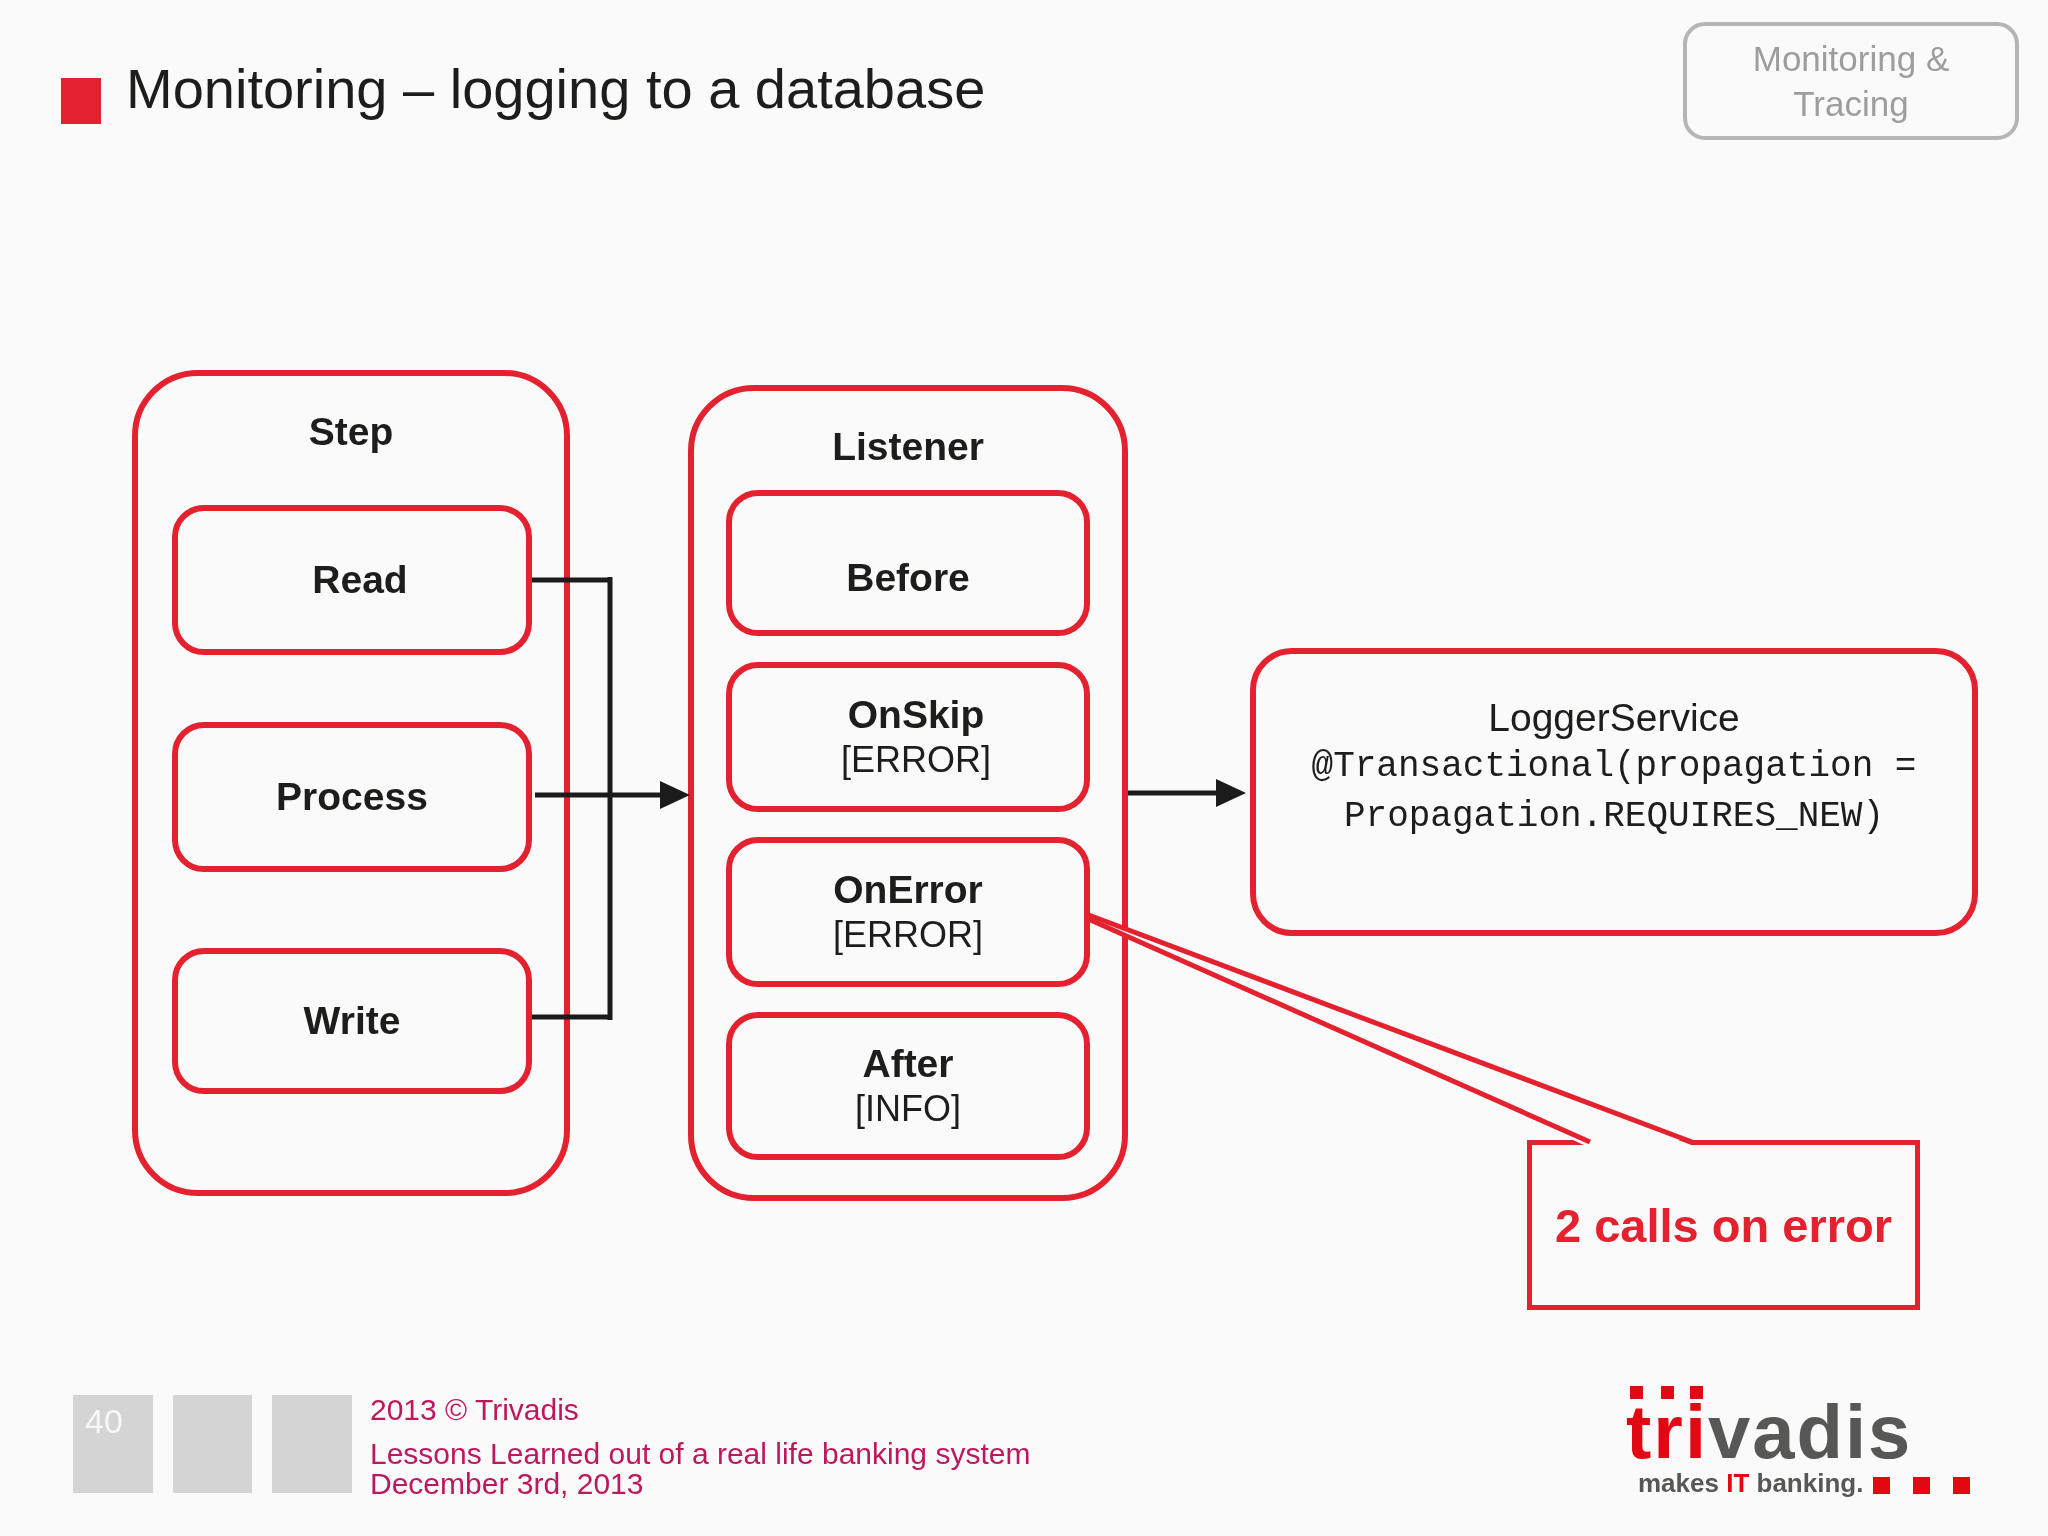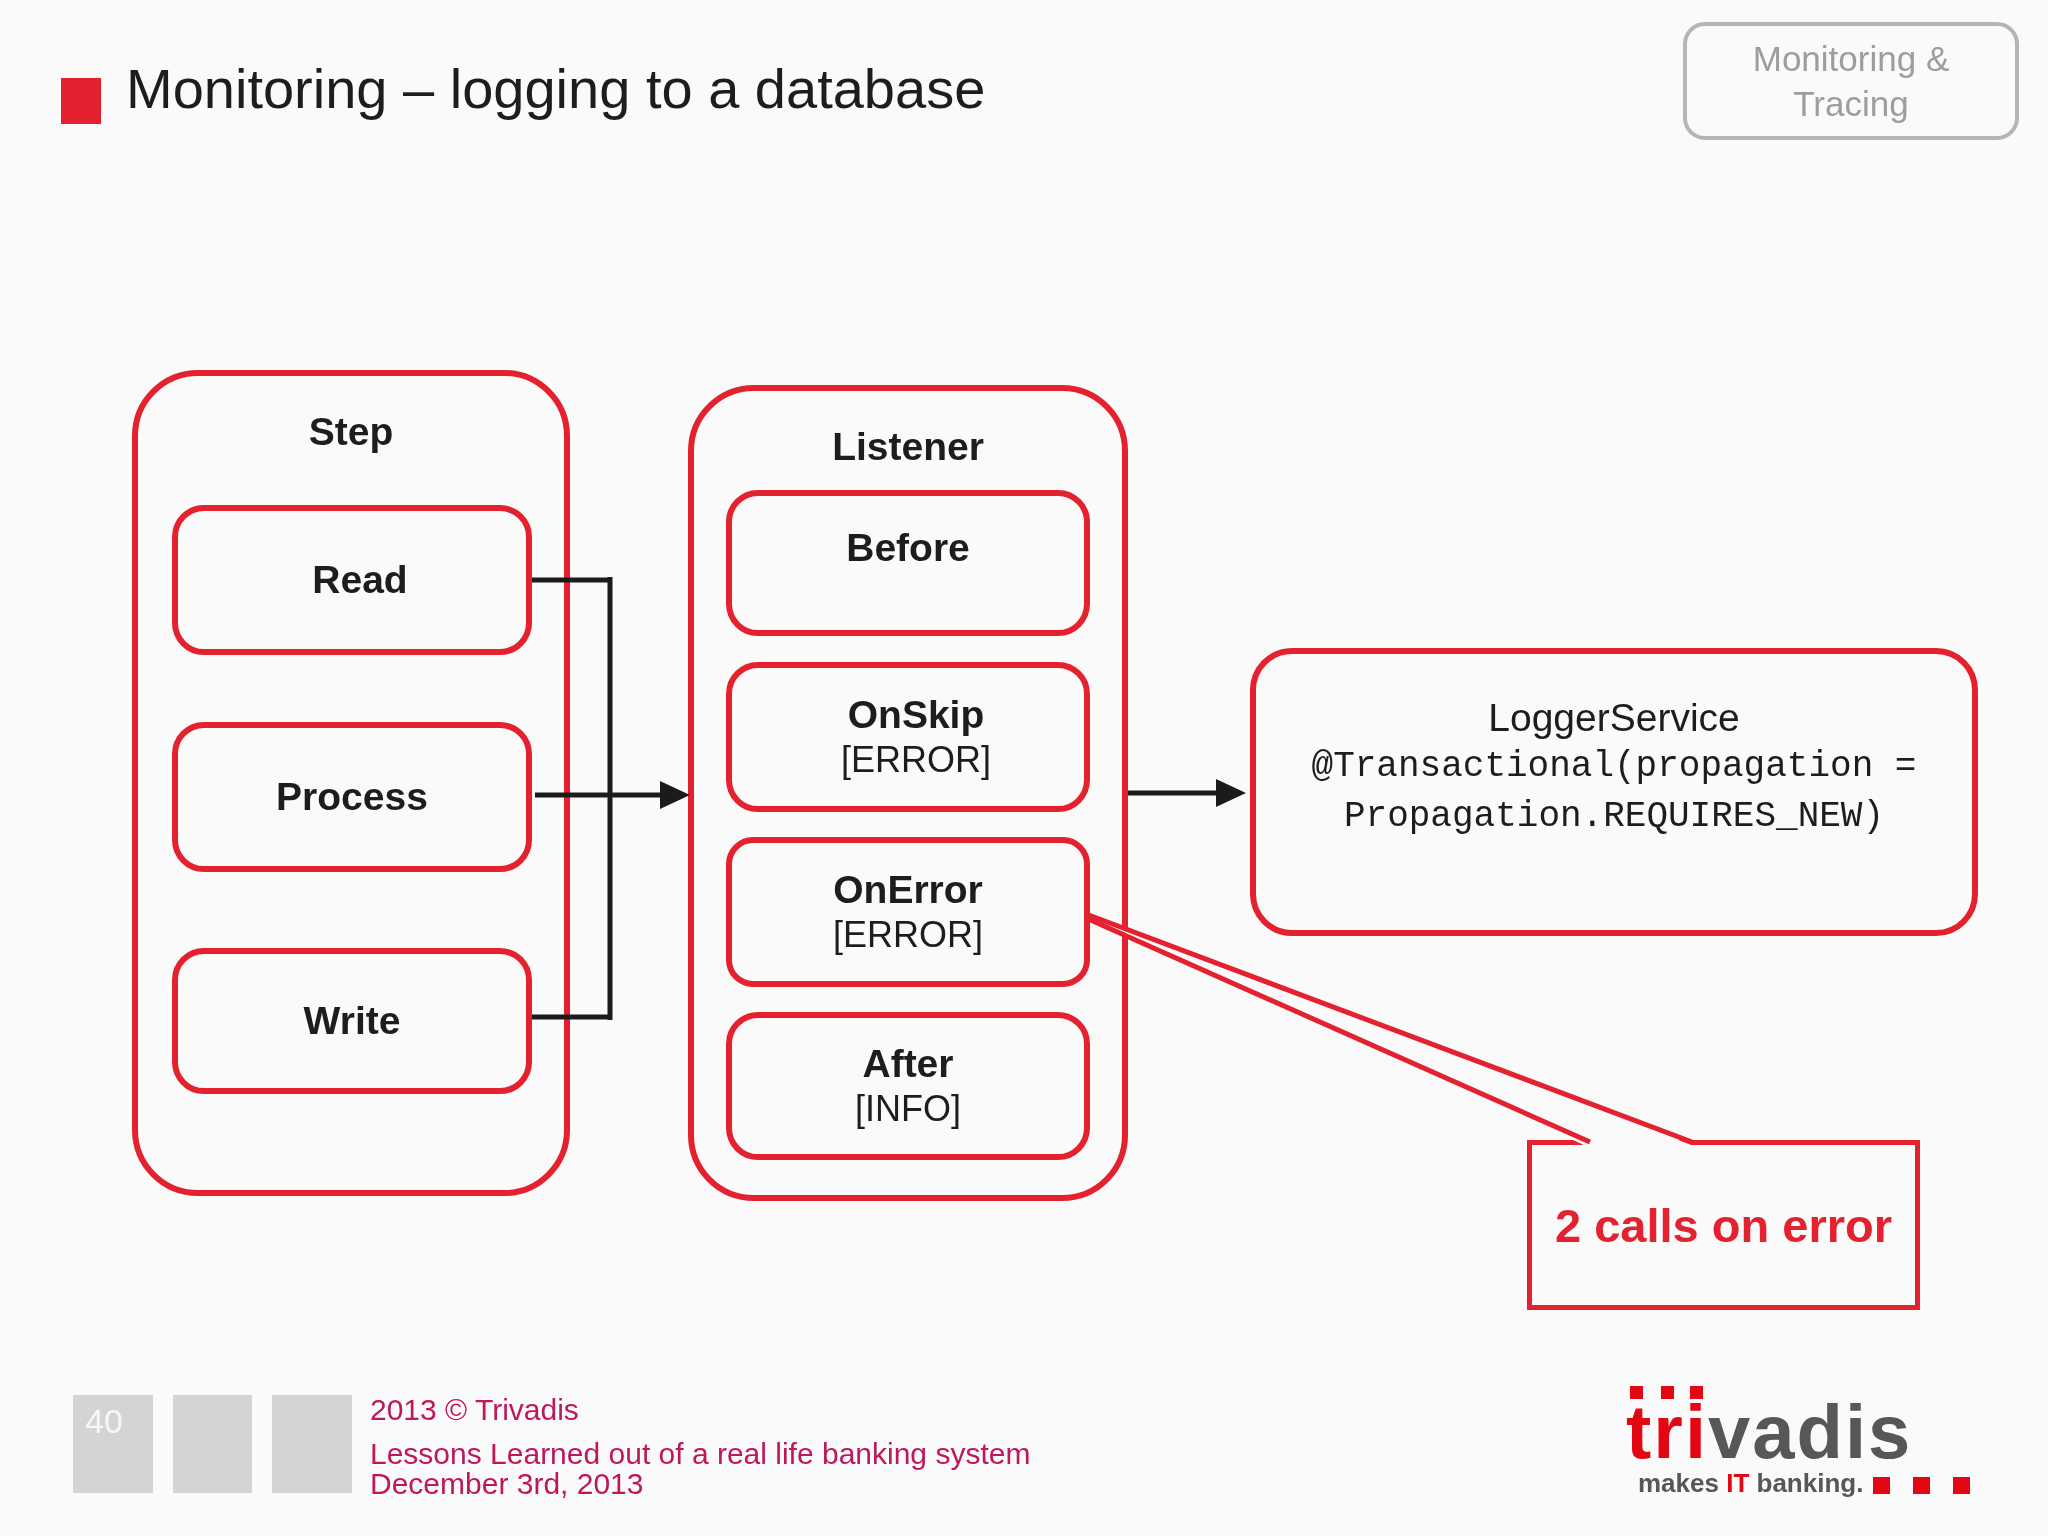--- a/index.html
+++ b/index.html
@@ -43,7 +43,7 @@
   .node-read{left:172px;top:505px;width:360px;height:150px;padding-left:16px;}
   .node-process{left:172px;top:722px;width:360px;height:150px;}
   .node-write{left:172px;top:948px;width:360px;height:146px;}
-  .node-before{left:726px;top:490px;width:364px;height:146px;justify-content:flex-start;padding-top:29px;}
+  .node-before{left:726px;top:490px;width:364px;height:146px;justify-content:center;padding-top:29px;}
   .node-onskip{left:726px;top:662px;width:364px;height:150px;padding-left:16px;}
   .node-onerror{left:726px;top:837px;width:364px;height:150px;border-radius:27px;}
   .node-after{left:726px;top:1012px;width:364px;height:148px;}

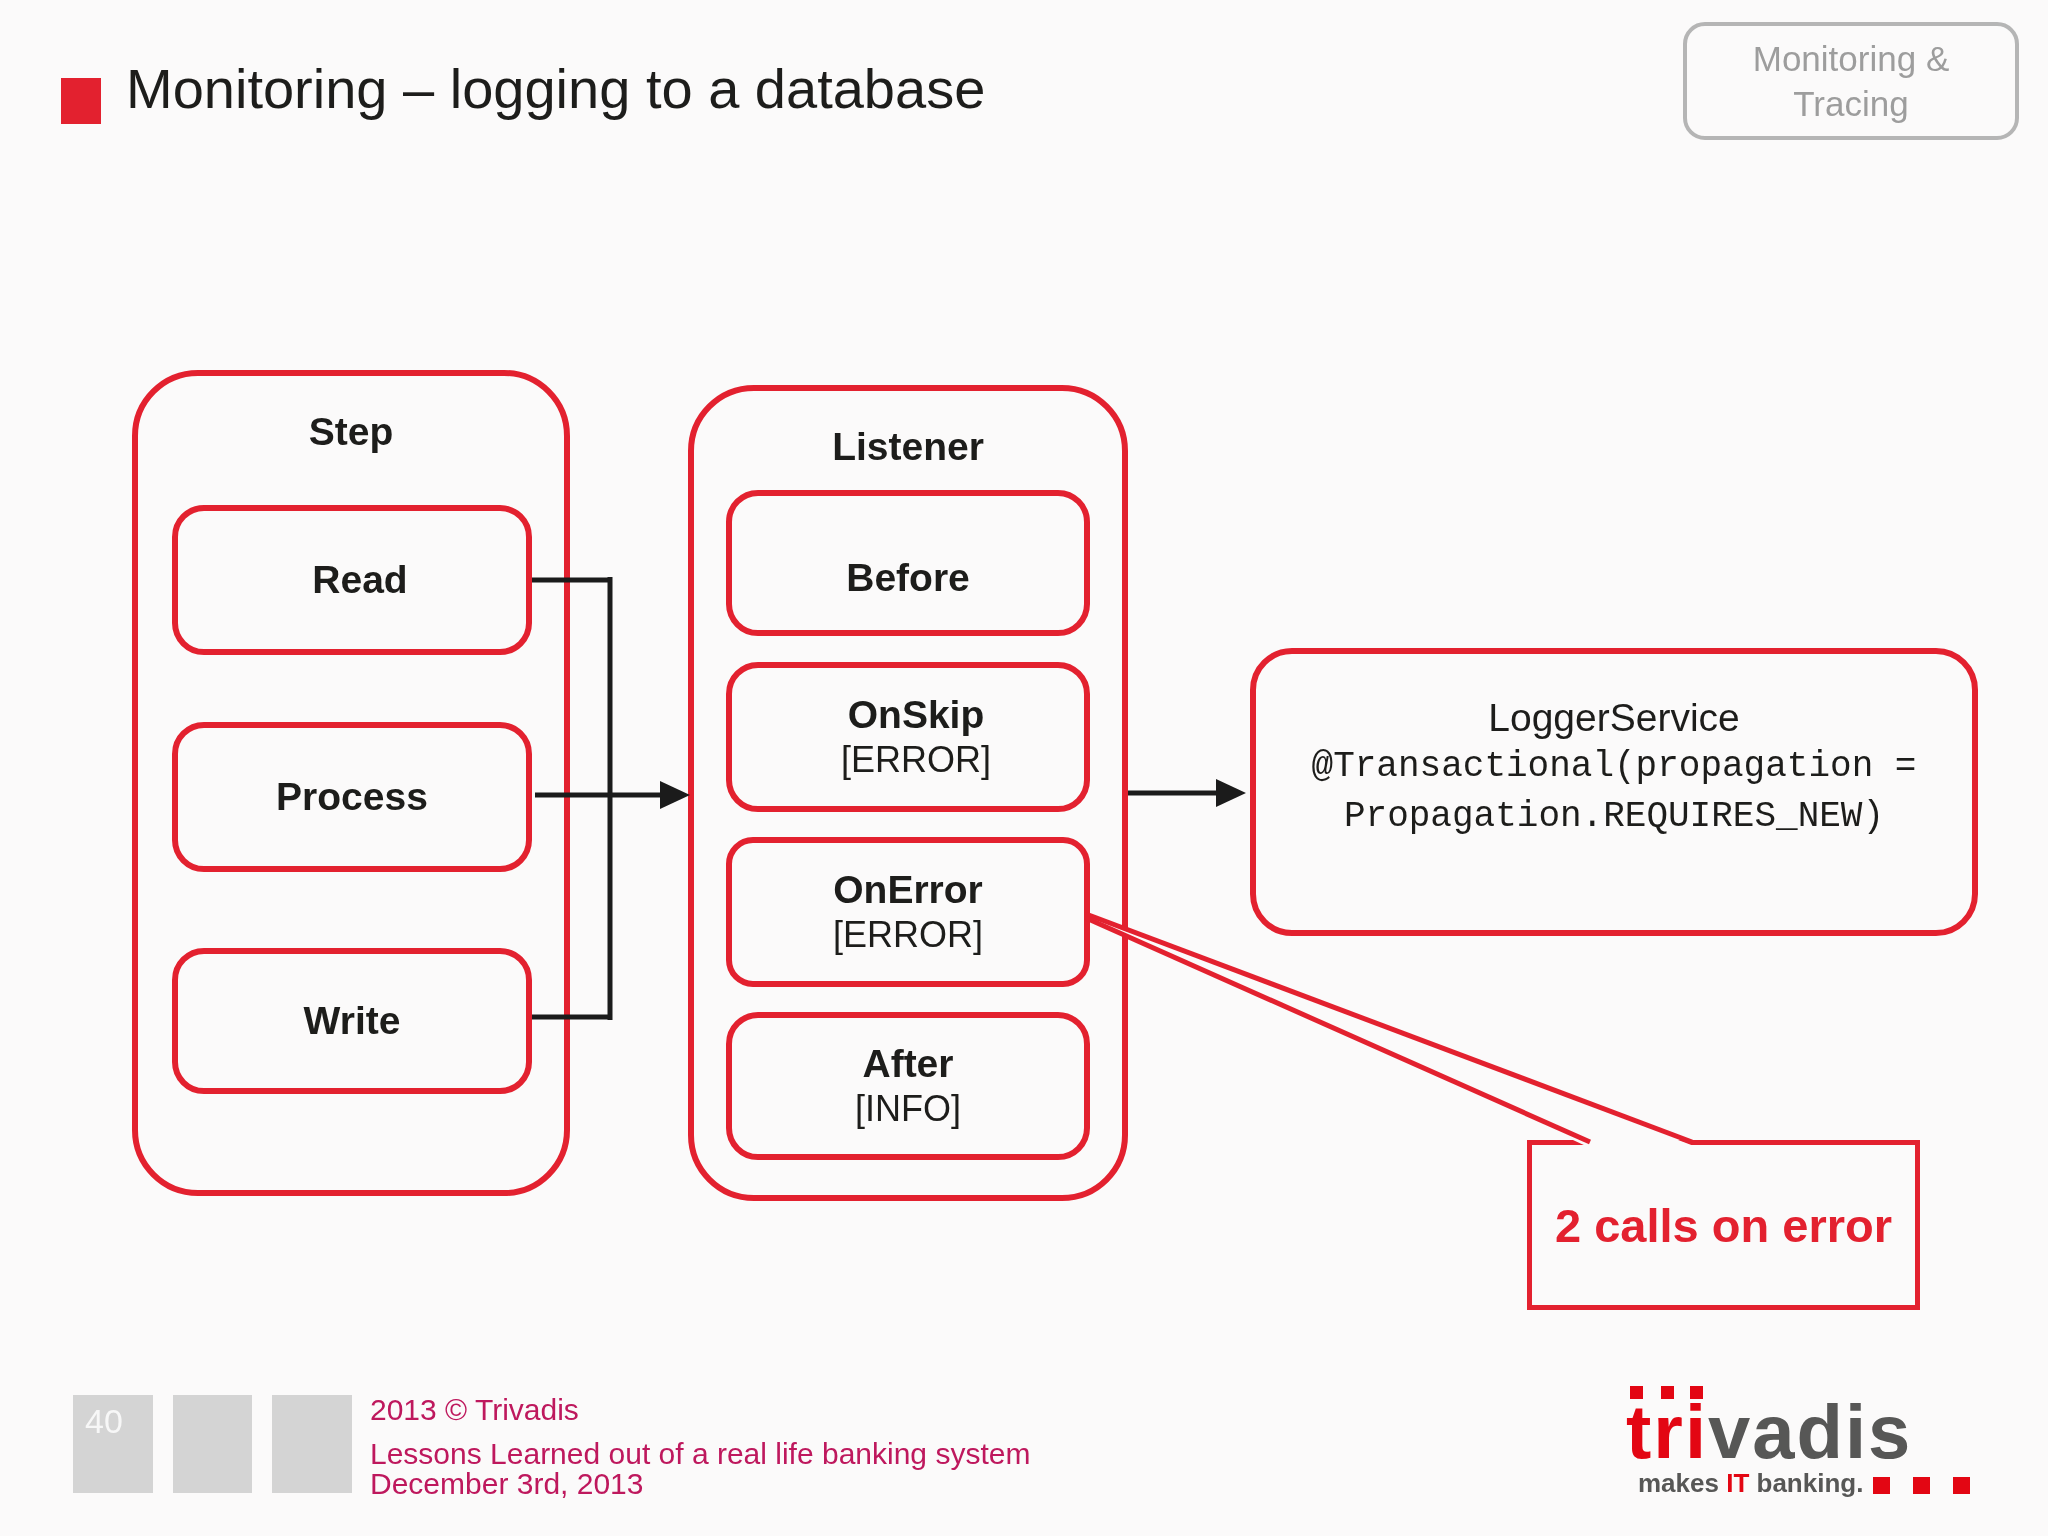--- a/index.html
+++ b/index.html
@@ -45,7 +45,7 @@
   .node-write{left:172px;top:948px;width:360px;height:146px;}
   .node-before{left:726px;top:490px;width:364px;height:146px;justify-content:center;padding-top:29px;}
   .node-onskip{left:726px;top:662px;width:364px;height:150px;padding-left:16px;}
-  .node-onerror{left:726px;top:837px;width:364px;height:150px;border-radius:27px;}
+  .node-onerror{left:726px;top:837px;width:364px;height:150px;}
   .node-after{left:726px;top:1012px;width:364px;height:148px;}
 
   .logger-box{

